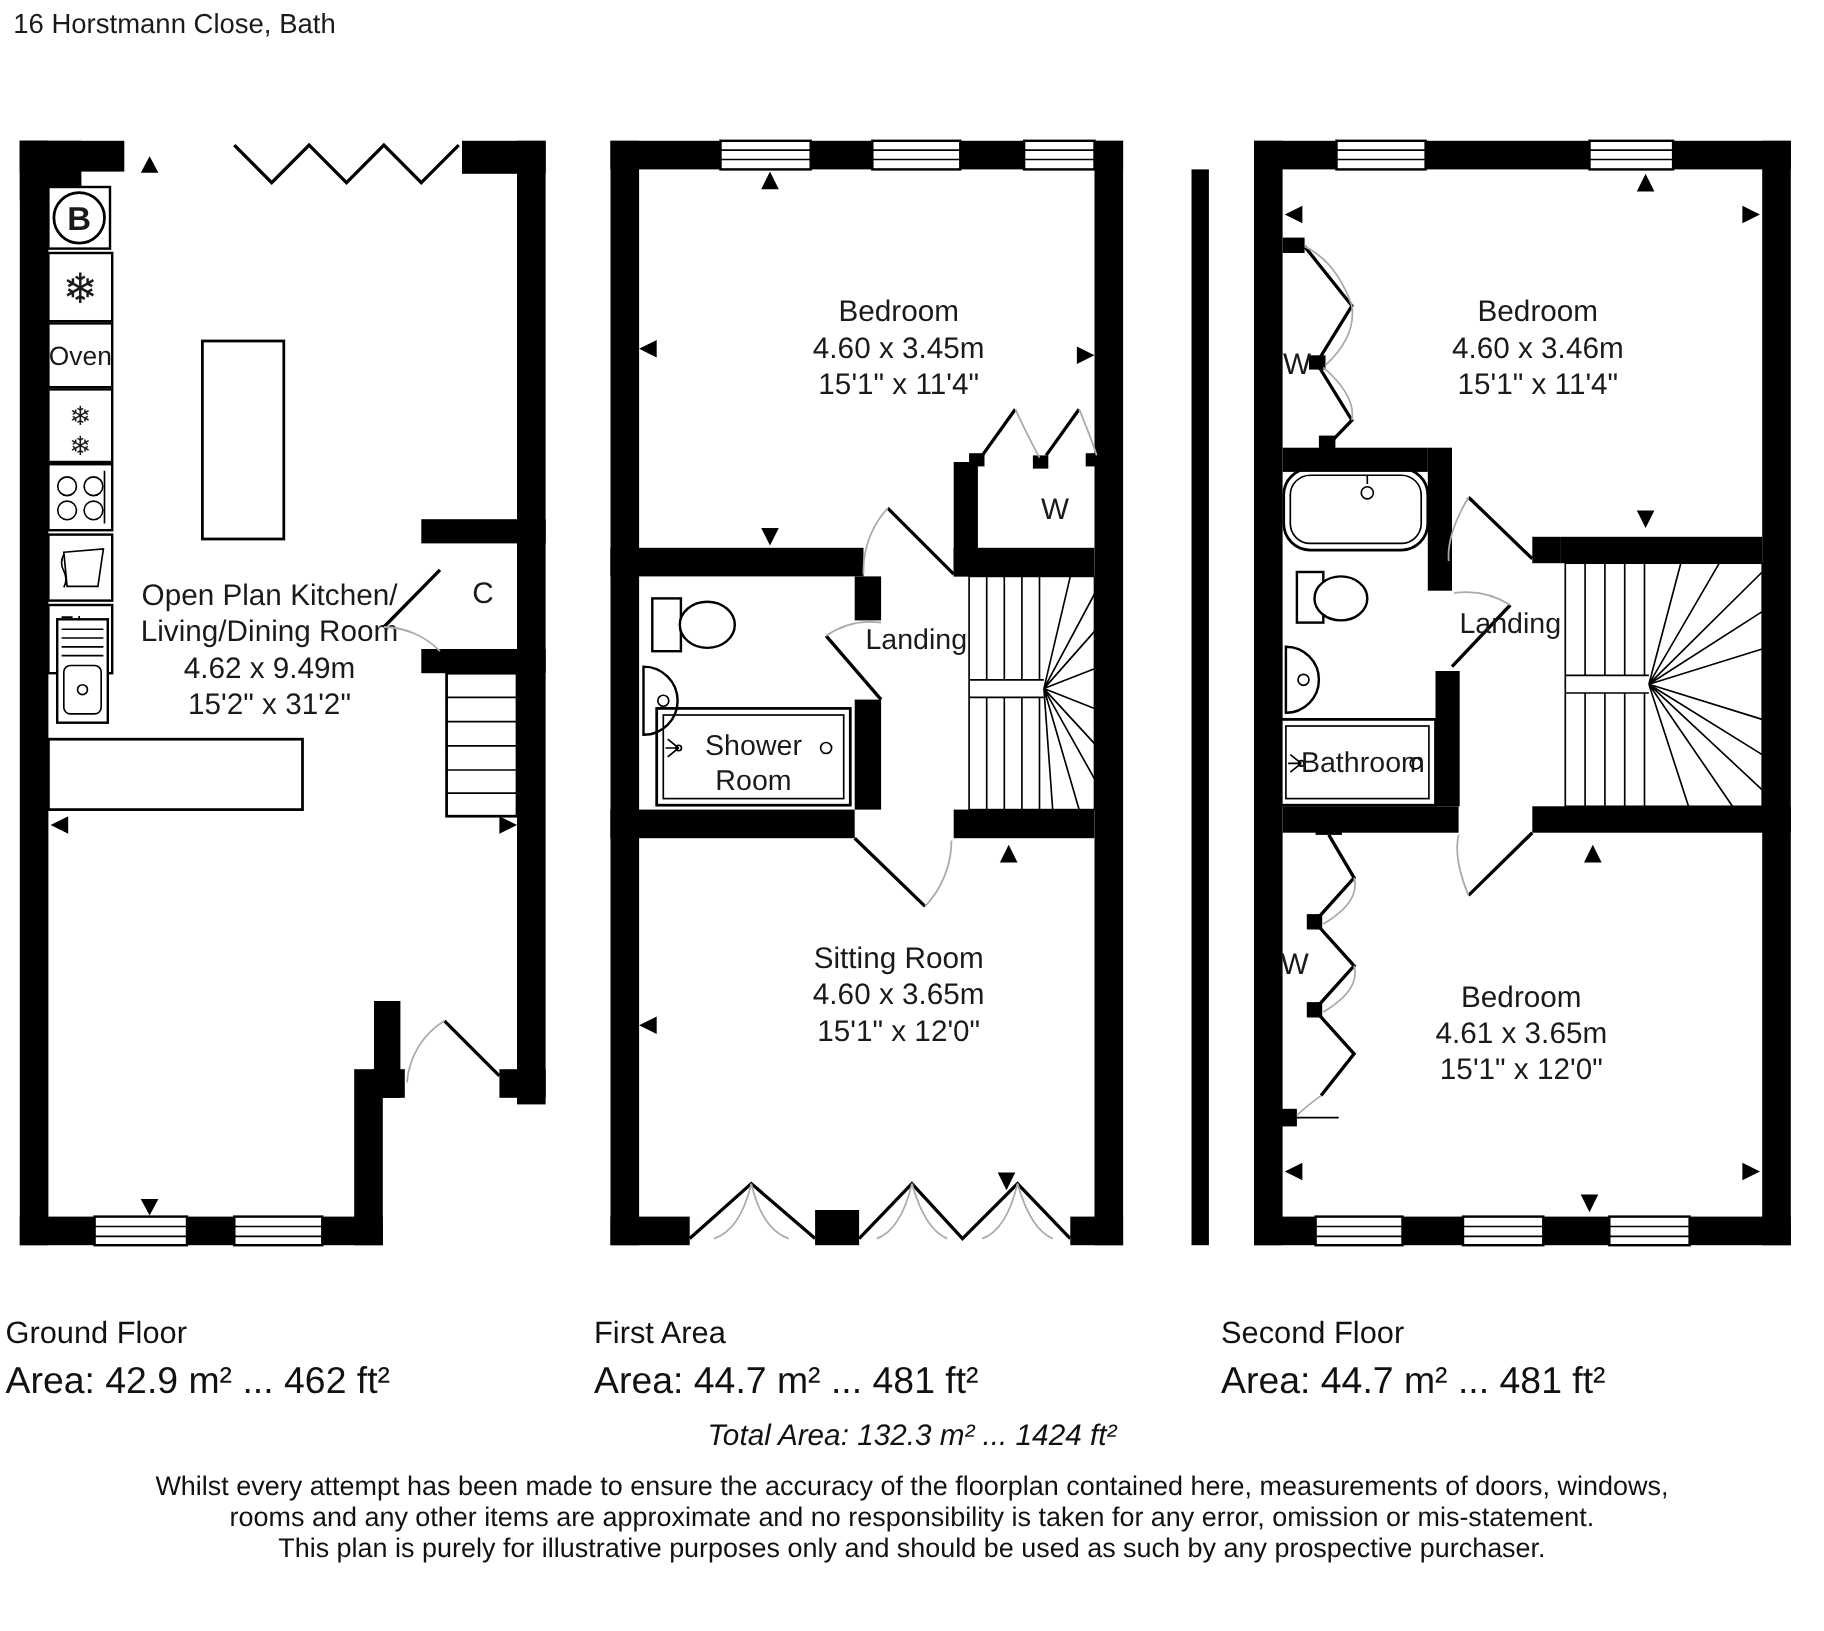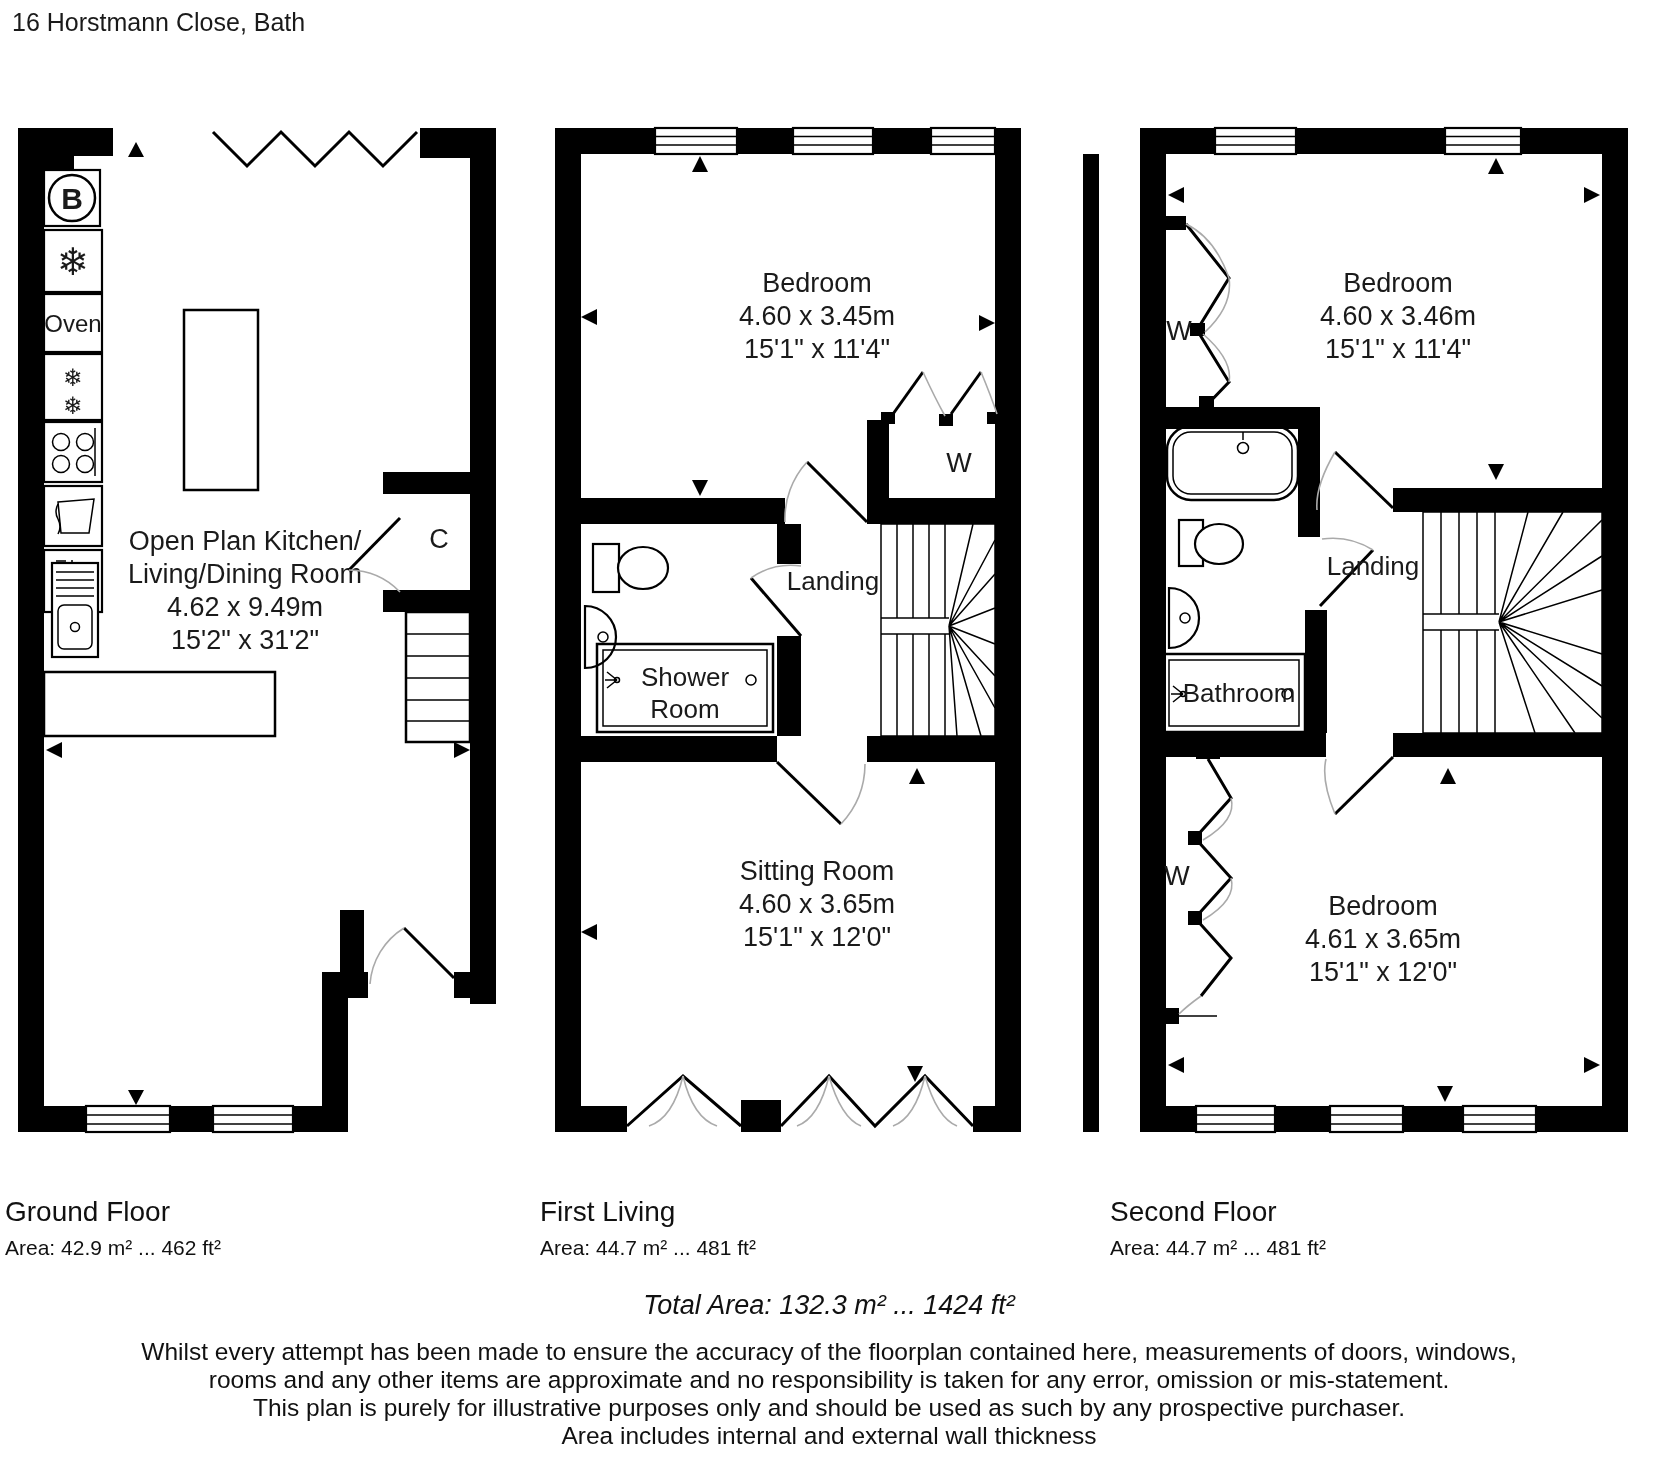--- a/index.html
+++ b/index.html
@@ -381,7 +381,7 @@
     <div class="farea">Area: 42.9 m² ... 462 ft²</div>
   </div>
   <div class="caption" style="left:540px;width:500px">
-    <div class="fname">First Living</div>
+    <div class="fname">First Area</div>
     <div class="farea">Area: 44.7 m² ... 481 ft²</div>
   </div>
   <div class="caption" style="left:1110px;width:560px">

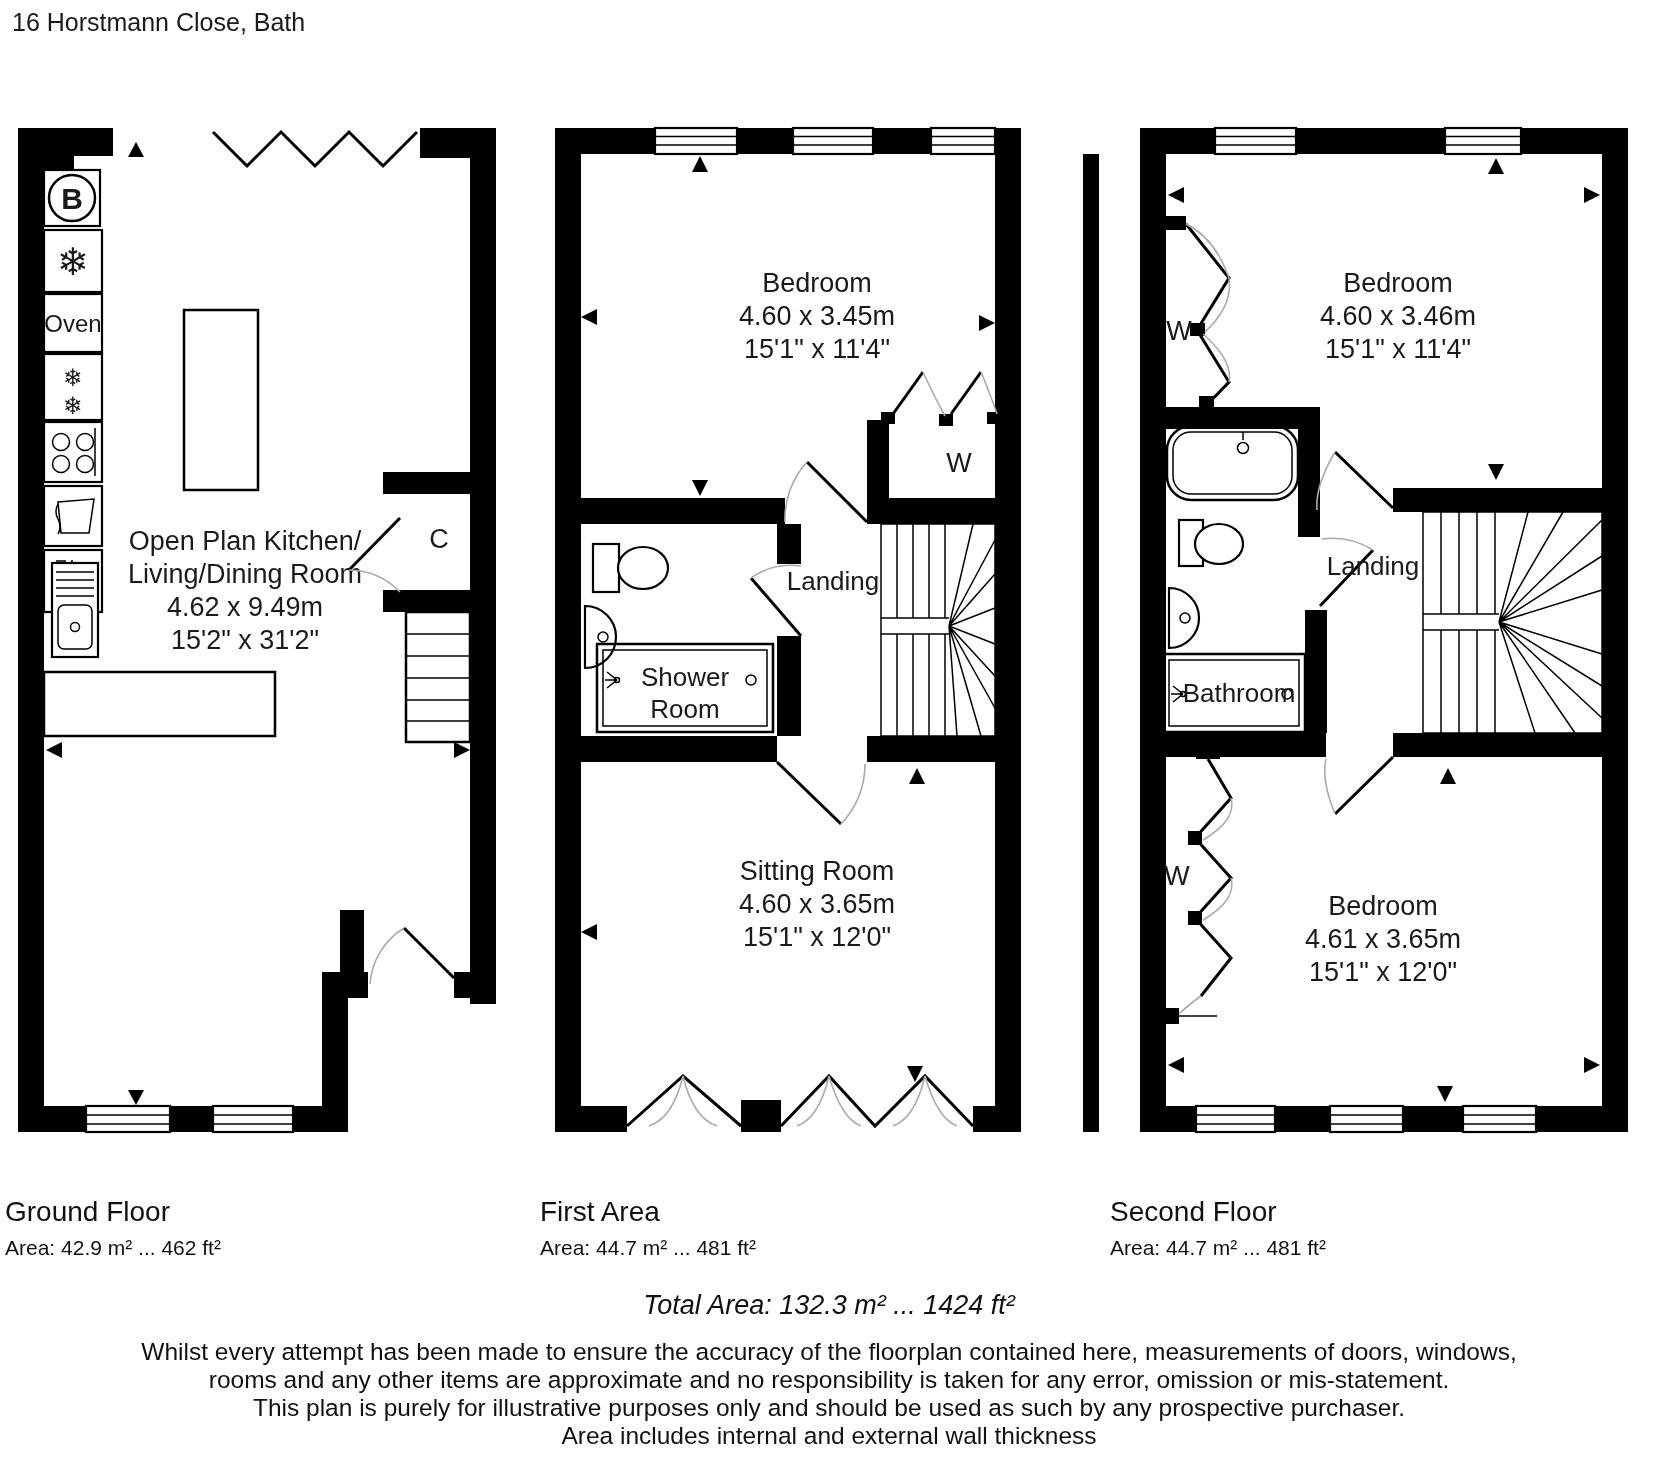--- a/index.html
+++ b/index.html
@@ -18,7 +18,7 @@
   .fix{fill:#fff;stroke:#000;stroke-width:2.2;}
   .caption{position:absolute;top:1196px;text-align:left;}
   .caption .fname{font-size:28px;}
-  .caption .farea{font-size:21px;margin-top:8px;}
+  .caption .farea{font-size:34px;margin-top:8px;}
   #totalarea{position:absolute;top:1290px;left:0;width:100%;text-align:center;font-size:27px;font-style:italic;}
   #disclaimer{position:absolute;top:1338px;left:0;width:100%;text-align:center;font-size:24.5px;line-height:28px;}
 </style>

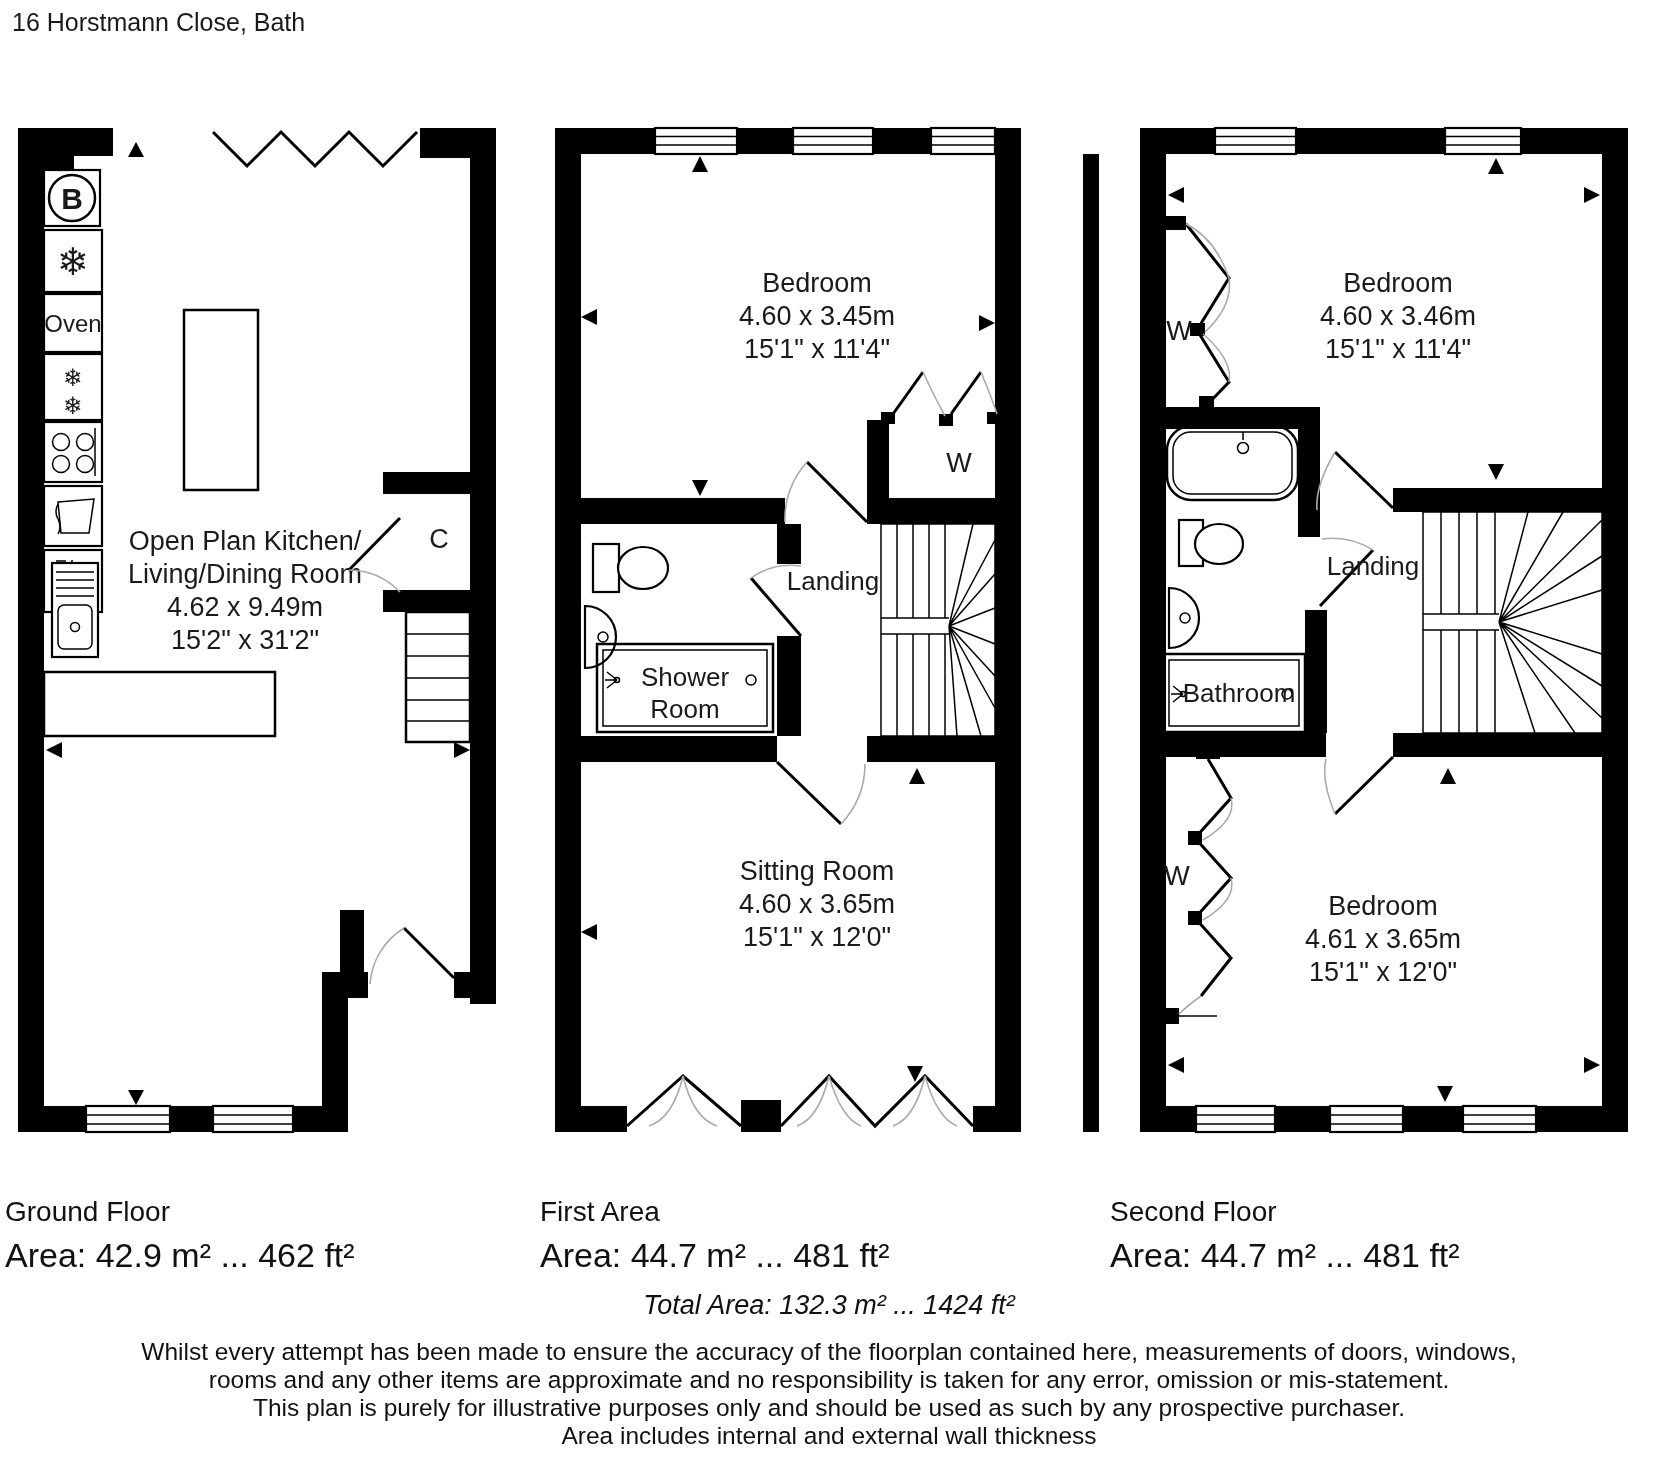--- a/index.html
+++ b/index.html
@@ -394,7 +394,6 @@
     <div>Whilst every attempt has been made to ensure the accuracy of the floorplan contained here, measurements of doors, windows,</div>
     <div>rooms and any other items are approximate and no responsibility is taken for any error, omission or mis-statement.</div>
     <div>This plan is purely for illustrative purposes only and should be used as such by any prospective purchaser.</div>
-    <div>Area includes internal and external wall thickness</div>
   </div>
 
 </div>

